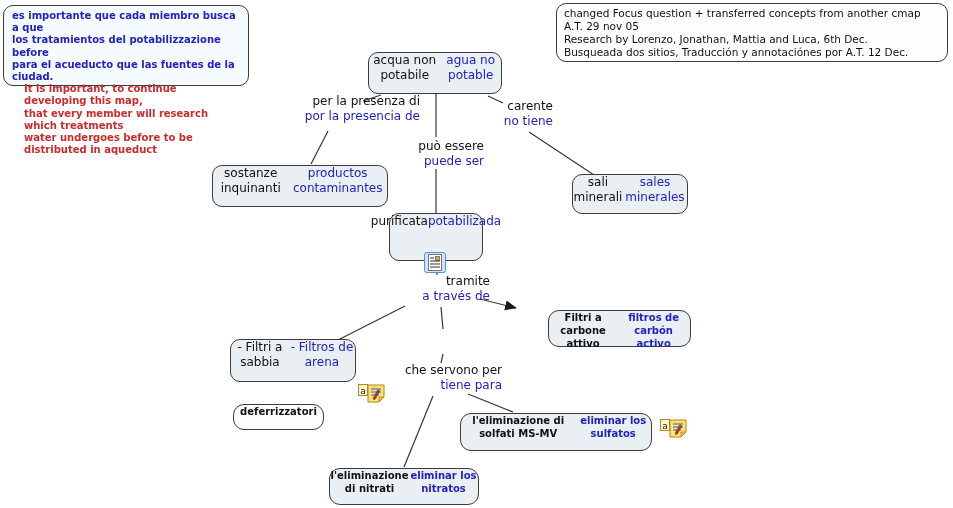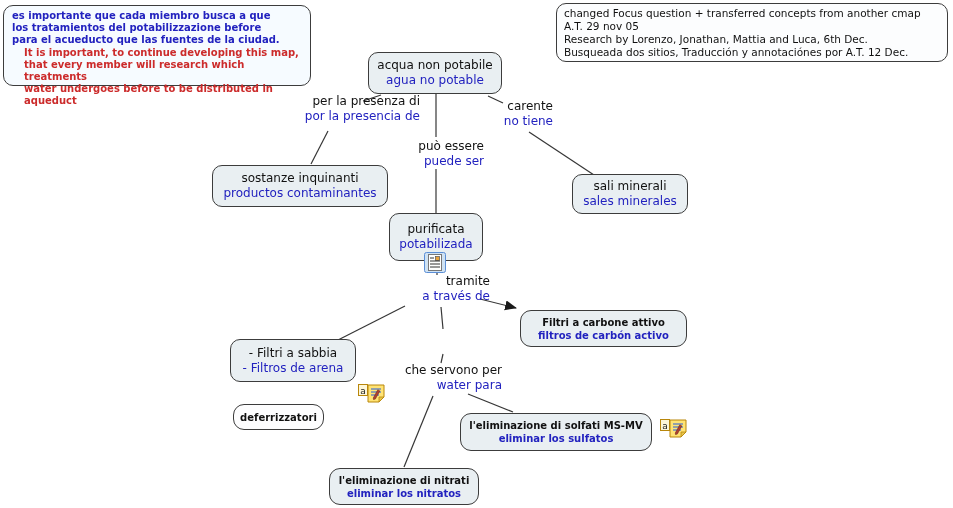--- a/index.html
+++ b/index.html
@@ -17,7 +17,7 @@
   .link-label{position:absolute;z-index:2;text-align:right;font-size:12px;line-height:15px;background:transparent;}
   .infobox{position:absolute;z-index:3;box-sizing:border-box;border:1.6px solid #3c3c3c;
            border-radius:10px;}
-  .infobox.left{left:3px;top:5px;width:308px;height:81px;background:#f6fbff;
+  .infobox.left{left:3px;top:5px;width:246px;height:81px;background:#f6fbff;
                 padding:4px 8px;font-size:10px;font-weight:bold;line-height:12.2px;}
   .infobox.right{left:556px;top:3px;width:392px;height:59px;background:#fcfdfe;
                  padding:3px 7px;font-size:10.5px;line-height:13px;}

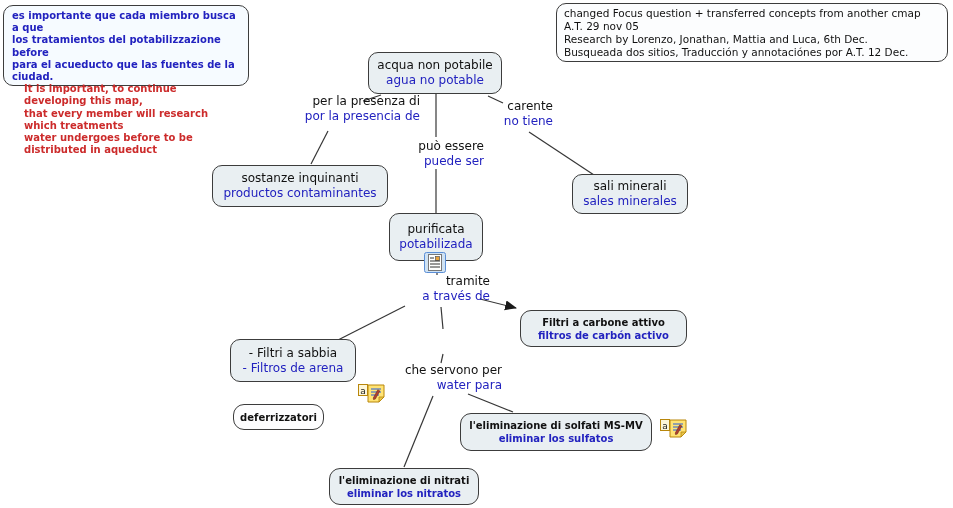--- a/index.html
+++ b/index.html
@@ -8,8 +8,8 @@
   .wires{position:absolute;left:0;top:0;z-index:1;}
   .wires line{stroke:#363636;stroke-width:1.2;}
   .node{position:absolute;z-index:3;box-sizing:border-box;background:#e9eff2;
-        border:1.3px solid #3c3c3c;border-radius:10px;display:flex;flex-direction:column;
-        align-items:center;justify-content:center;text-align:center;
+        border:1.3px solid #3c3c3c;border-radius:10px;display:flex;flex-direction:row;
+        align-items:flex-start;justify-content:center;text-align:center;
         font-size:12px;line-height:15px;}
   .node.small{font-size:10px;font-weight:bold;line-height:13px;border-radius:11px;}
   .node.white{background:#fdfdfe;}

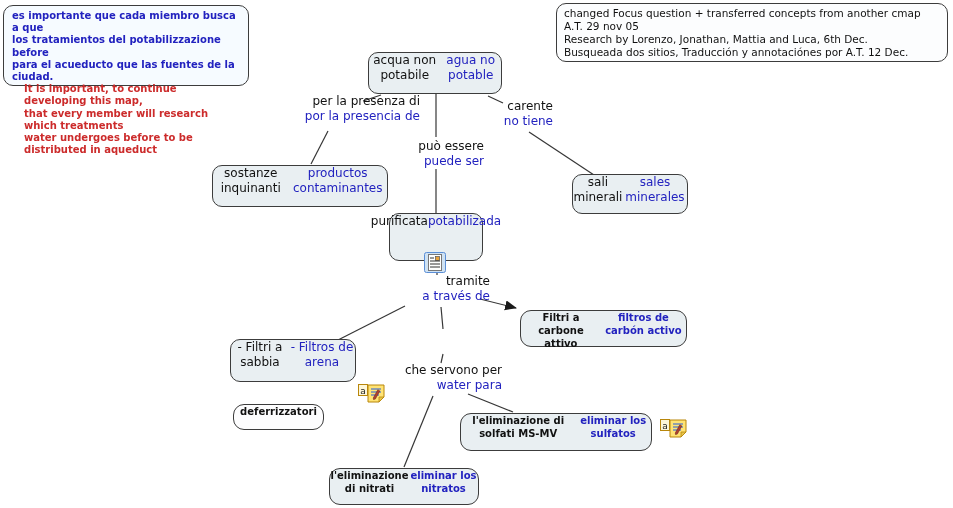--- a/index.html
+++ b/index.html
@@ -119,7 +119,7 @@
     <div class="es">a través de</div>
   </div>
 
-  <div class="node small" style="left:520px;top:310px;width:167px;height:37px">
+  <div class="node small" style="left:548px;top:310px;width:143px;height:37px">
     <div>Filtri a carbone attivo</div>
     <div class="es">filtros de carbón activo</div>
   </div>

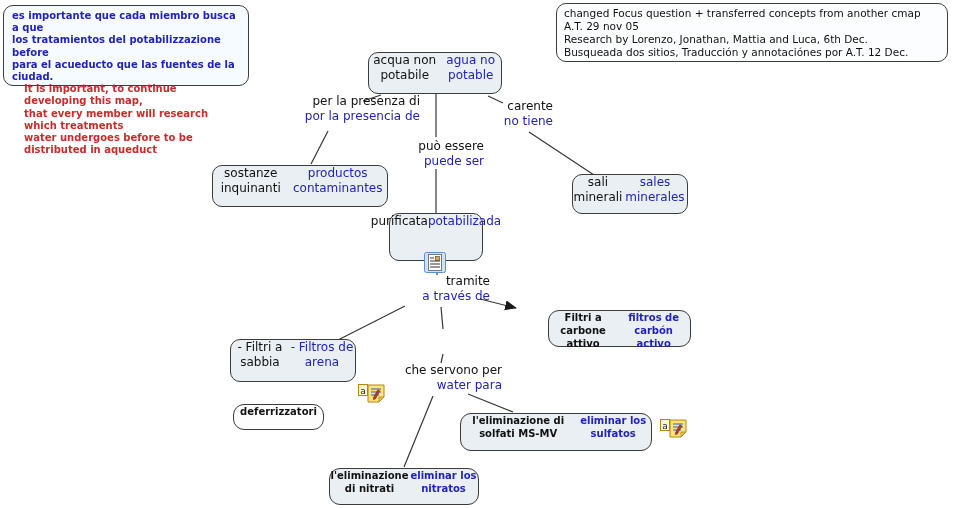--- a/index.html
+++ b/index.html
@@ -132,7 +132,7 @@
 
   <div class="link-label" style="left:378px;top:363px;width:124px">
     <div>che servono per</div>
-    <div class="es">water para</div>
+    <div class="es">tiene para</div>
   </div>
 
   <div class="icon" style="left:358px;top:383px">

